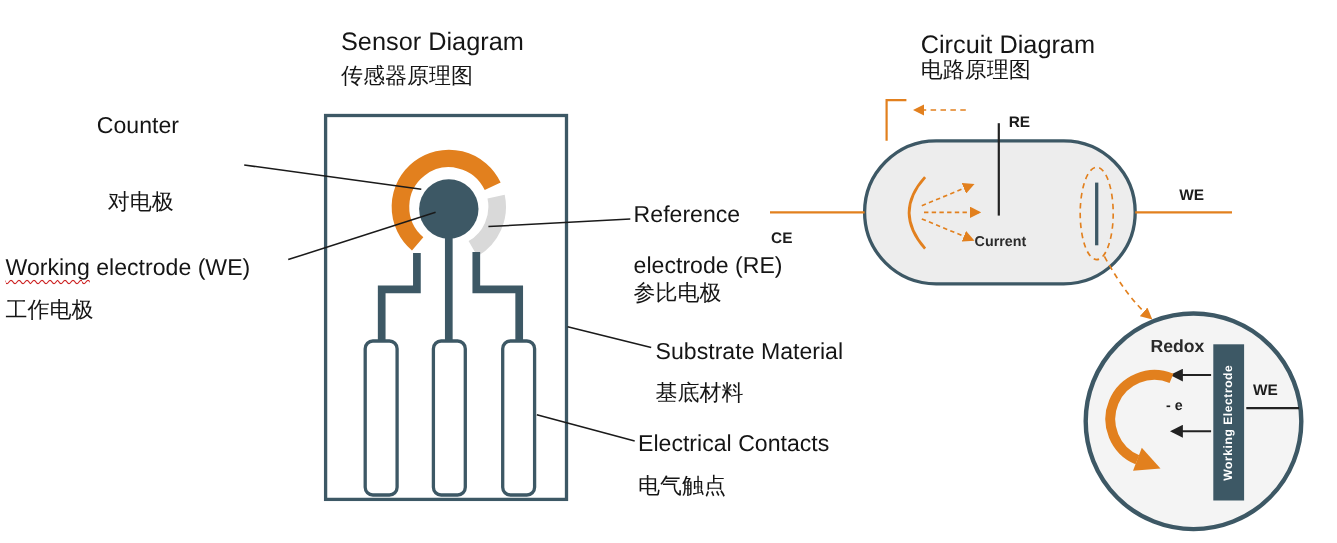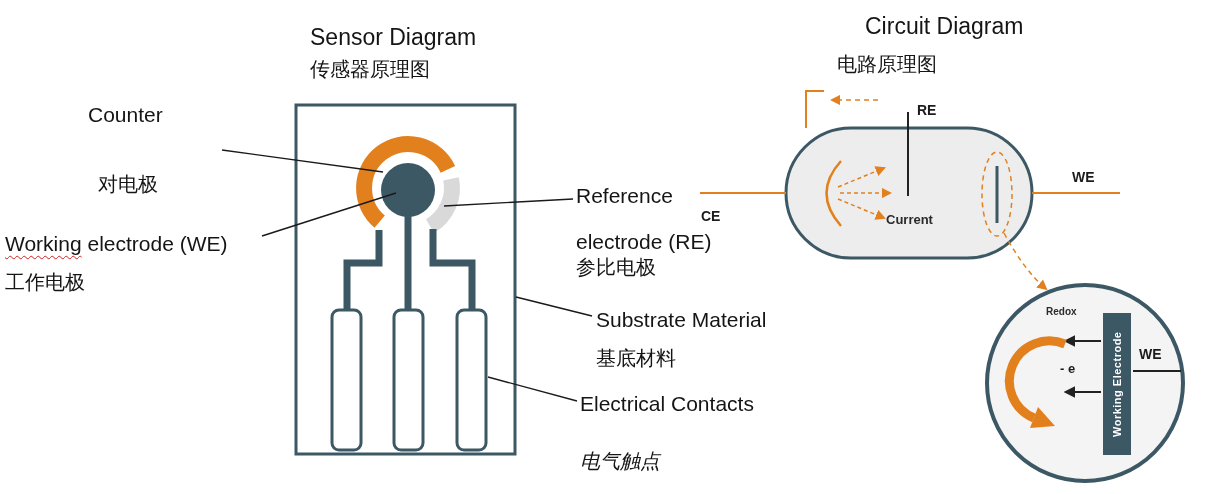--- a/index.html
+++ b/index.html
@@ -107,7 +107,7 @@
   <div class="lbl" style="left:580px; top:391px;">Electrical Contacts</div>
   <div class="lbl cjk" style="left:580px; top:449px;font-style:italic;">电气触点</div>
 
-  <div class="lbl title" style="left:837px; top:13px;margin-left:28px;">Circuit Diagram</div>
+  <div class="lbl title" style="left:837px; top:27px;">Circuit Diagram</div>
   <div class="lbl cjk" style="left:837px; top:52px;">电路原理图</div>
 
   <div class="lbl small-b" style="left:701px; top:172px;margin-top:36px;">CE</div>

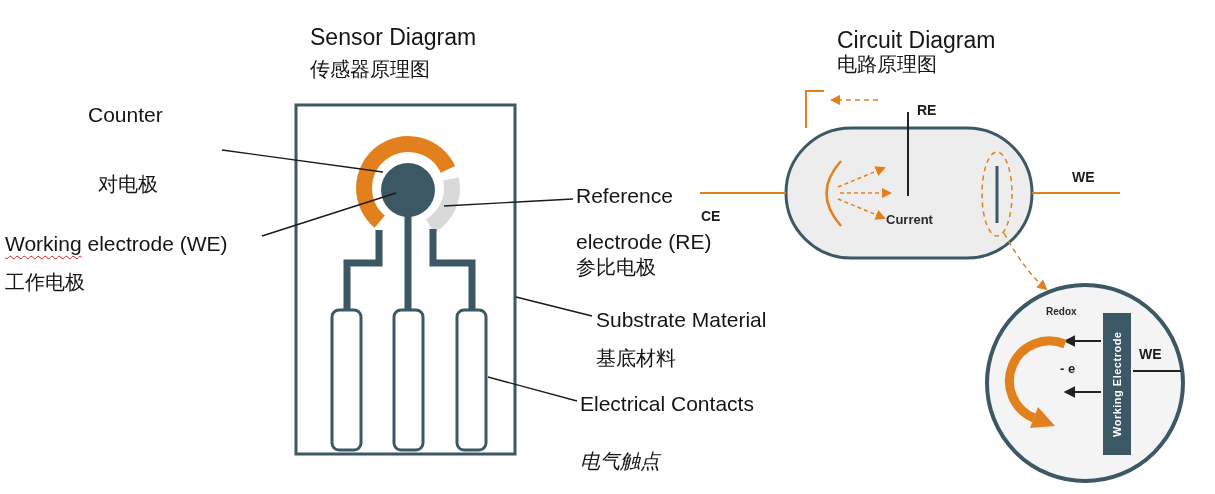--- a/index.html
+++ b/index.html
@@ -18,7 +18,7 @@
   .wavy-blue { text-decoration:underline; text-decoration-style:wavy; text-decoration-color:#3355cc; text-decoration-thickness:1px; text-underline-offset:4px; }
   .wavy-red  { text-decoration:underline; text-decoration-style:wavy; text-decoration-color:#cc2222; text-decoration-thickness:1px; text-underline-offset:4px; }
   .small-b { font-weight:bold; font-size:14px; color:#1c1c1c; }
-  .tiny-b  { font-weight:bold; font-size:10px; color:#2a2a2a; }
+  .tiny-b  { font-weight:bold; font-size:16px; color:#2a2a2a; }
   .we-bar-label {
     position:absolute; left:1103px; top:313px; width:28px; height:142px;
     display:flex; align-items:center; justify-content:center;

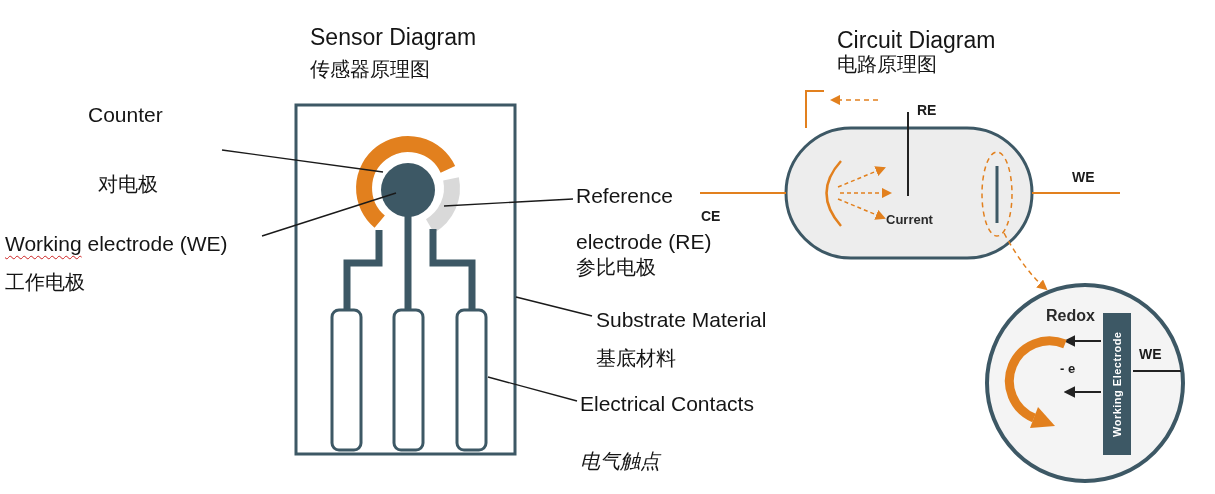--- a/index.html
+++ b/index.html
@@ -105,7 +105,7 @@
   <div class="lbl cjk" style="left:596px; top:346px;">基底材料</div>
 
   <div class="lbl" style="left:580px; top:391px;">Electrical Contacts</div>
-  <div class="lbl cjk" style="left:580px; top:449px;font-style:italic;">电气触点</div>
+  <div class="lbl cjk" style="left:580px; top:430px;">电气触点</div>
 
   <div class="lbl title" style="left:837px; top:27px;">Circuit Diagram</div>
   <div class="lbl cjk" style="left:837px; top:52px;">电路原理图</div>

